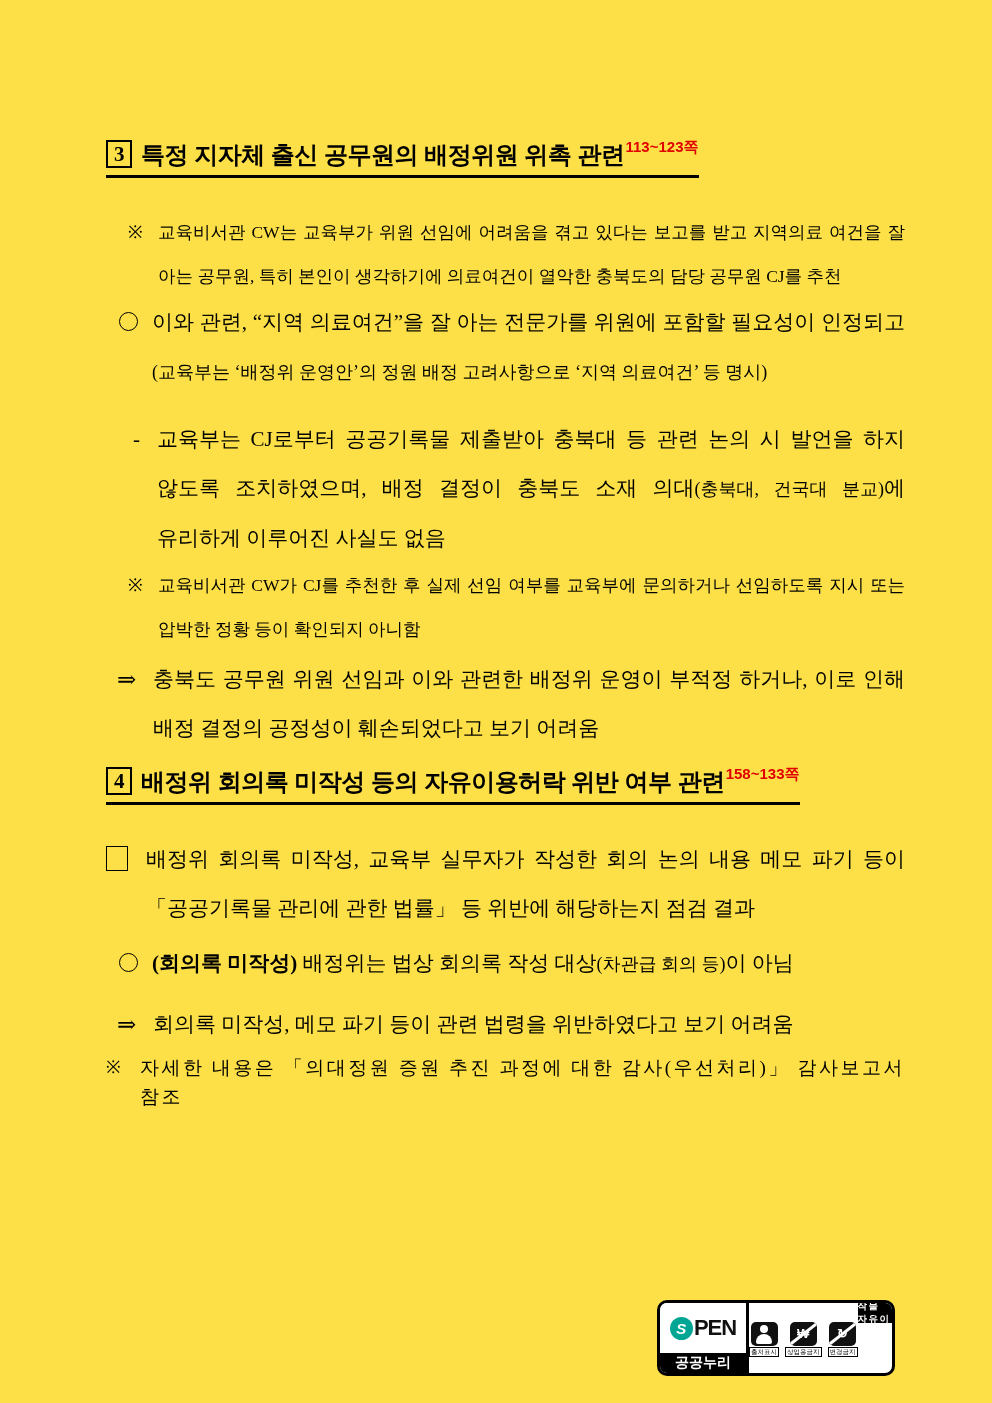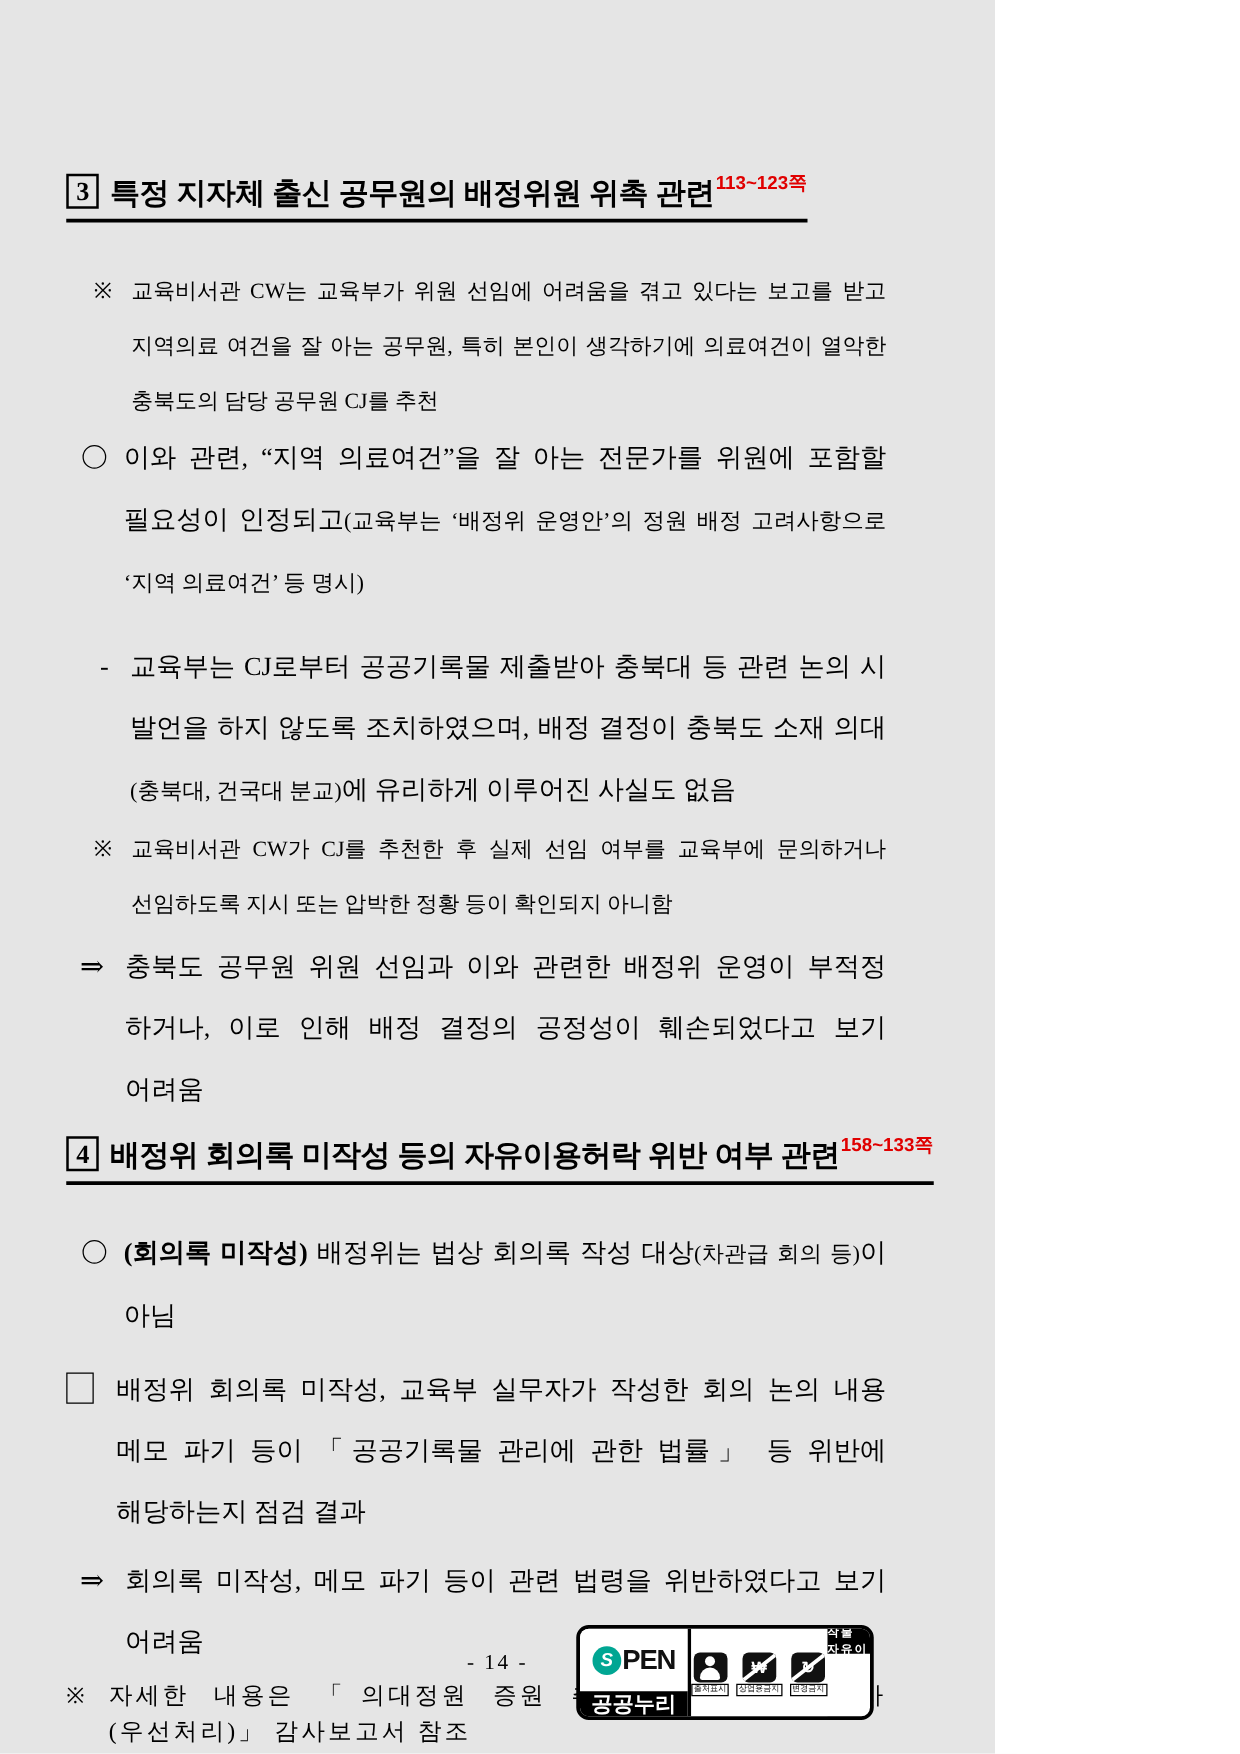--- a/index.html
+++ b/index.html
@@ -5,10 +5,10 @@
   html, body { margin:0; padding:0; background:#ffffff; }
   .page {
     position:relative;
-    width:796px; height:1403px;
+    width:992px; height:1403px;
     box-sizing:border-box;
-    padding:138px 87px 0 53px;
-    background:#e5e5e5;
+    padding:138px 87px 0 106px;
+    background:#fde047;
     font-family:"Liberation Serif","DejaVu Serif",serif;
     color:#000;
     overflow:hidden;

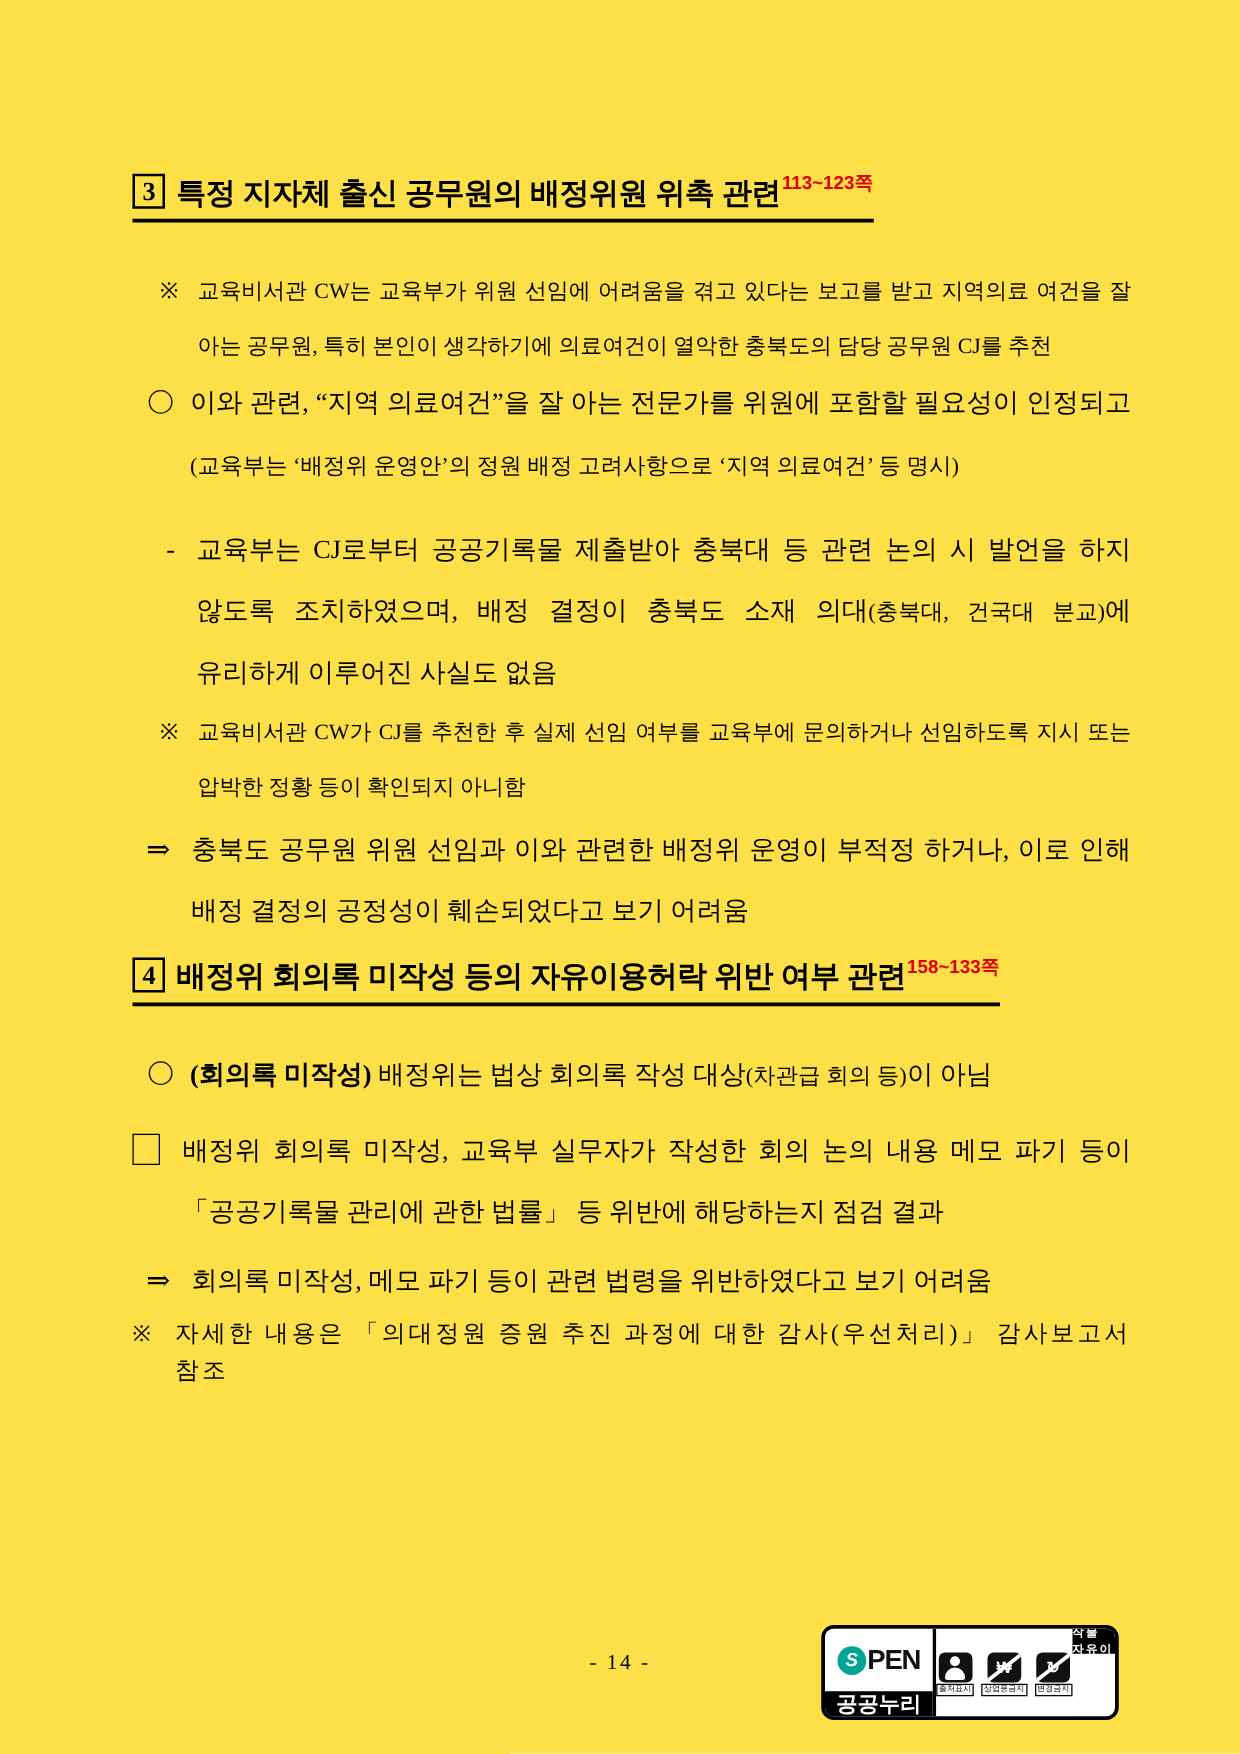--- a/index.html
+++ b/index.html
@@ -179,14 +179,14 @@
     <span class="heading-inner"><span class="hnum">4</span><span>배정위 회의록 미작성 등의 자유이용허락 위반 여부 관련</span><span class="pref">158~133쪽</span></span>
   </div>
 
+  <div class="block b-main mb6">
+    <span class="mk"><span class="mk-square"></span></span>
+    <div class="txt">배정위 회의록 미작성, 교육부 실무자가 작성한 회의 논의 내용 메모 파기 등이 「공공기록물 관리에 관한 법률」 등 위반에 해당하는지 점검 결과</div>
+  </div>
+
   <div class="block b-main b-circle mb10">
     <span class="mk"><span class="mk-circle"></span></span>
     <div class="txt"><b>(회의록 미작성)</b><span> 배정위는 법상 회의록 작성 대상</span><span class="small">(차관급 회의 등)</span><span>이 아님</span></div>
-  </div>
-
-  <div class="block b-main mb6">
-    <span class="mk"><span class="mk-square"></span></span>
-    <div class="txt">배정위 회의록 미작성, 교육부 실무자가 작성한 회의 논의 내용 메모 파기 등이 「공공기록물 관리에 관한 법률」 등 위반에 해당하는지 점검 결과</div>
   </div>
 
 

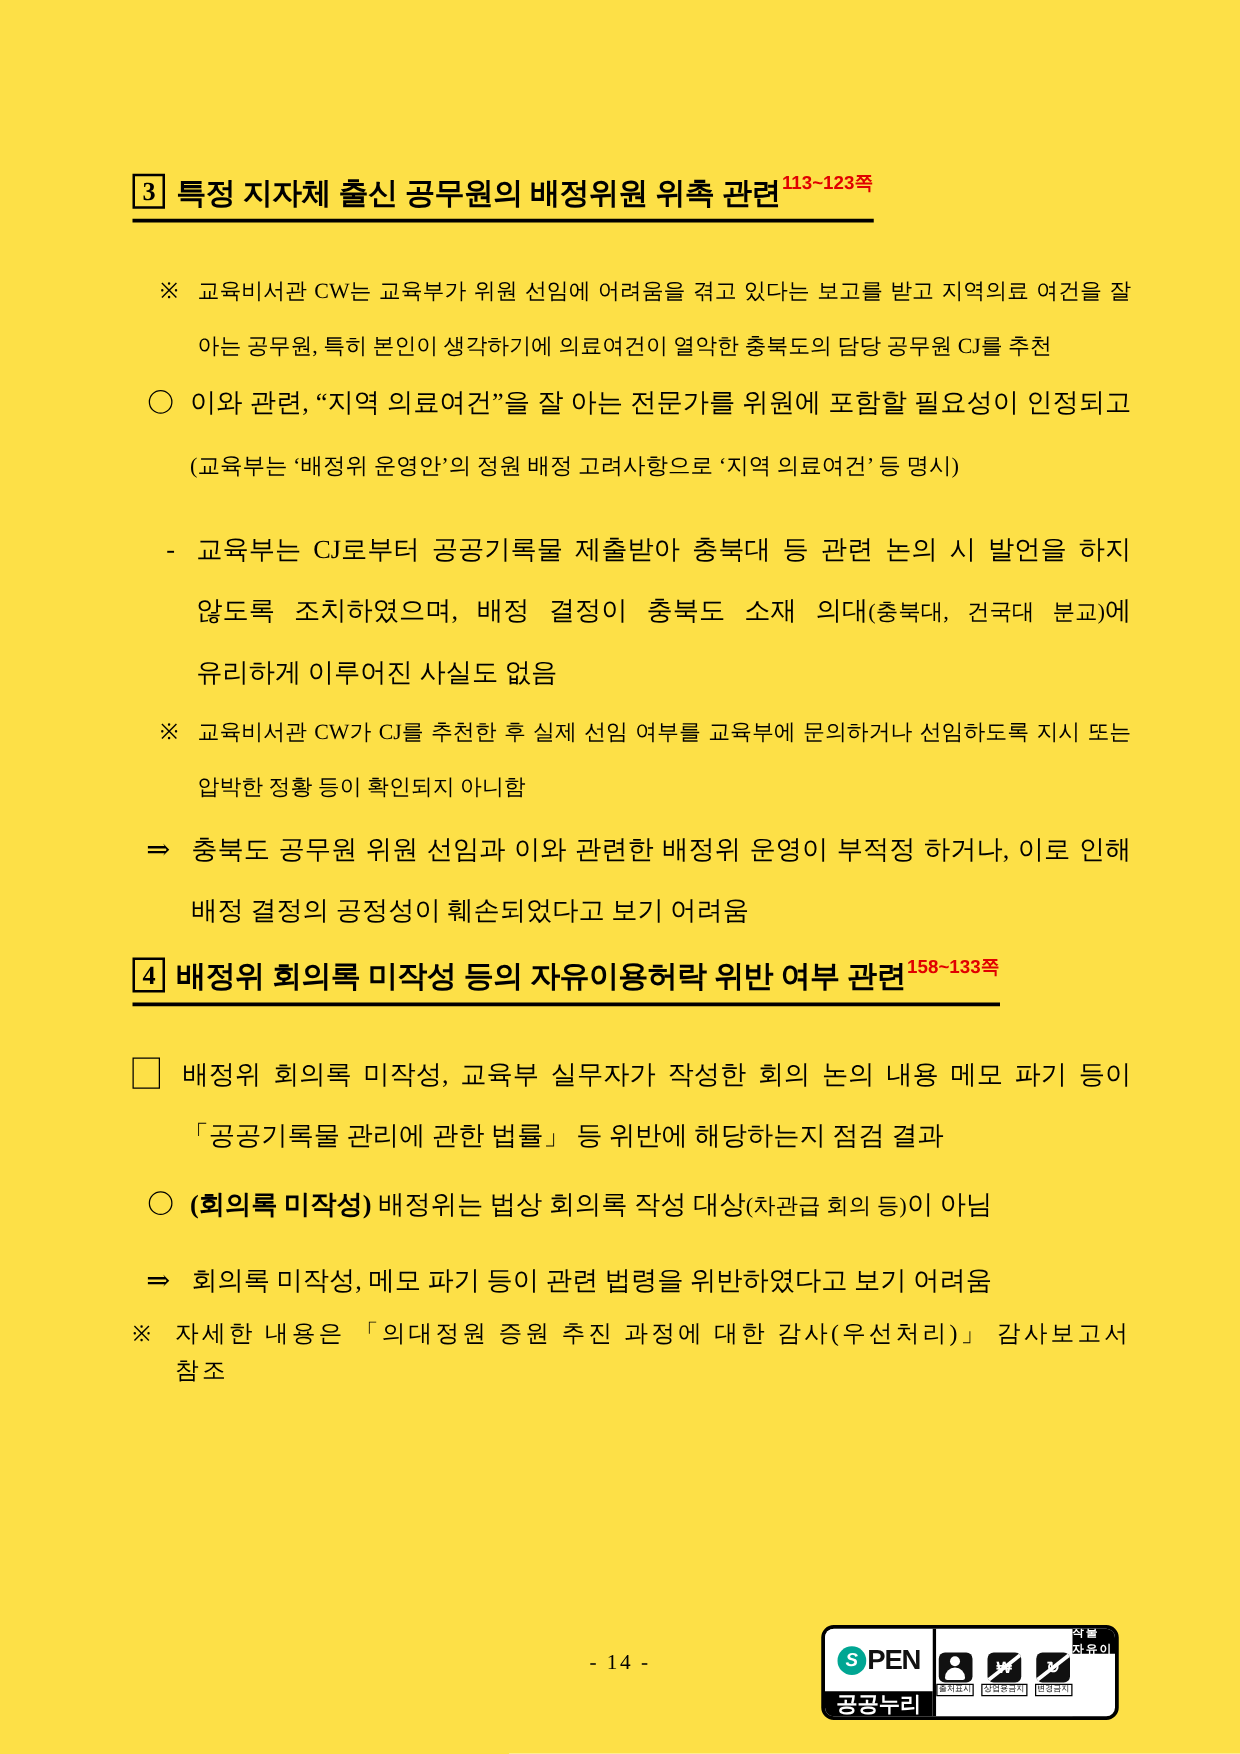--- a/index.html
+++ b/index.html
@@ -200,7 +200,6 @@
     <div class="txt">자세한 내용은 「의대정원 증원 추진 과정에 대한 감사(우선처리)」 감사보고서 참조</div>
   </div>
 
-  <div class="page-number">- 14 -</div>
 
   <div class="kogl">
     <div class="kogl-left">

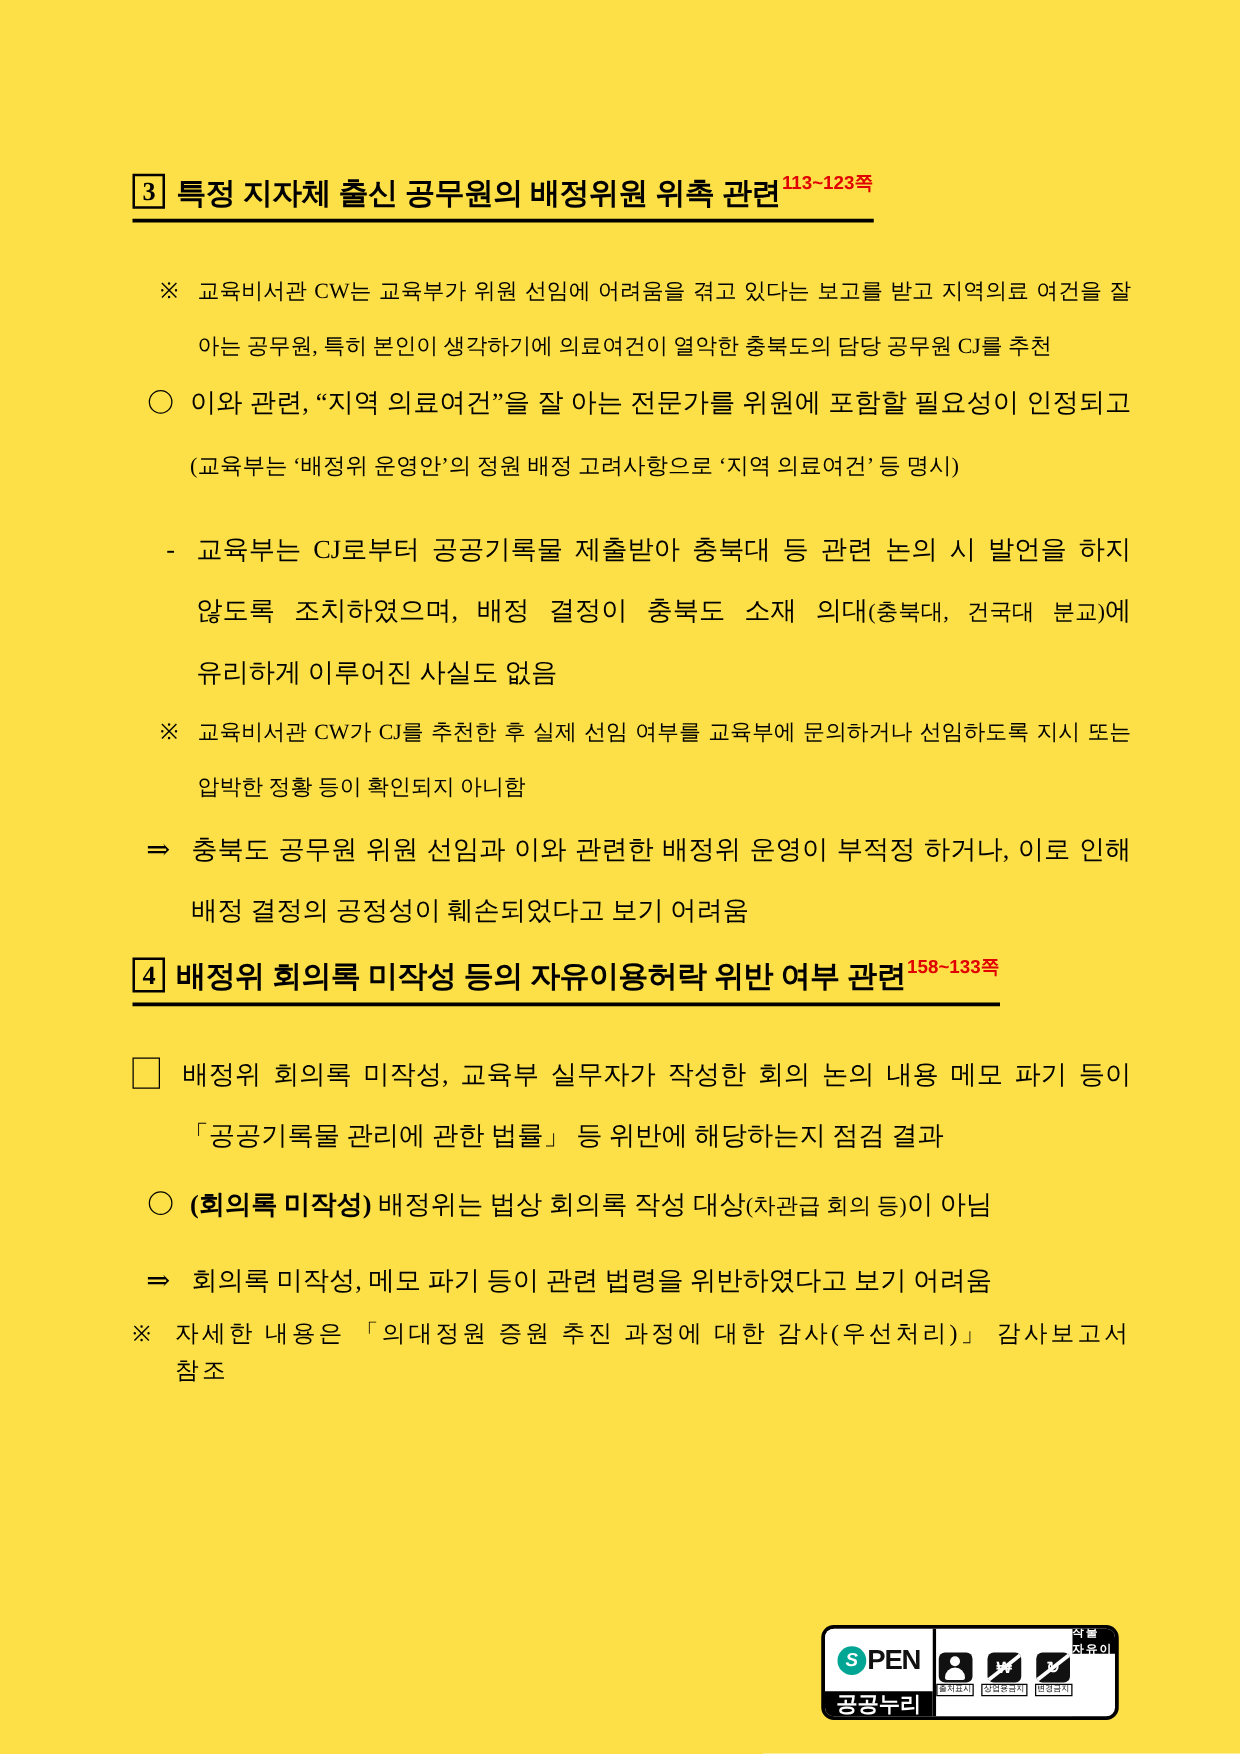--- a/index.html
+++ b/index.html
@@ -112,7 +112,7 @@
   .kogl-bar {
     height:20px; background:#000; color:#fff;
     display:flex; align-items:center; justify-content:center;
-    font-size:17px; font-weight:700;
+    font-size:14px; font-weight:700;
   }
   .kogl-right { flex:1; display:flex; flex-direction:row; }
   .badge-row {

